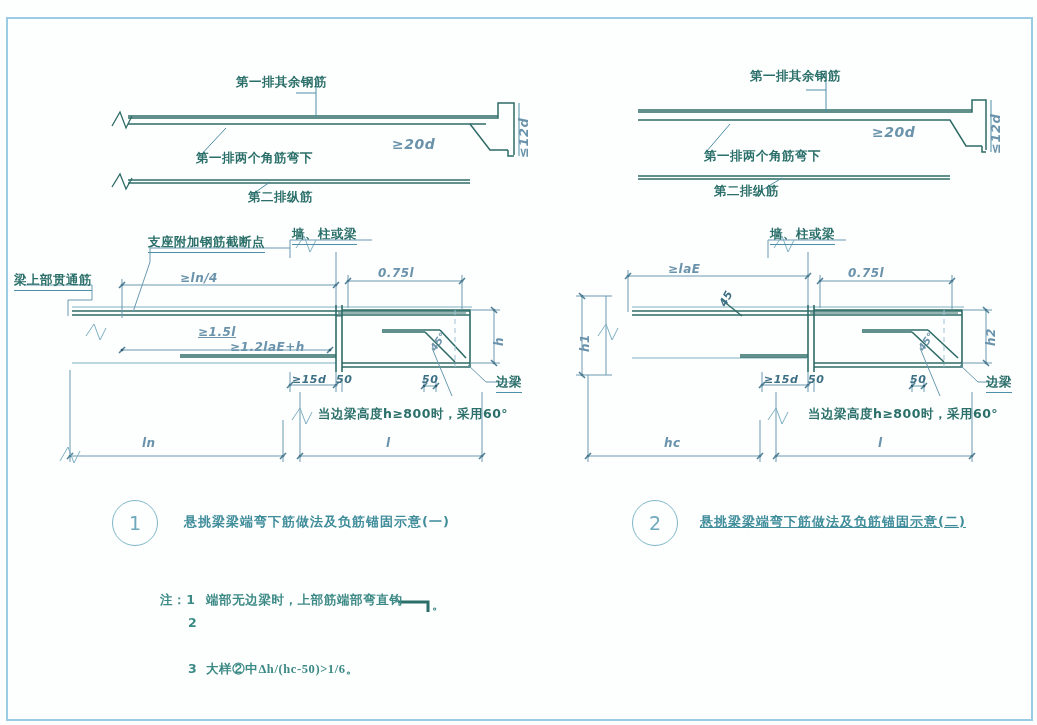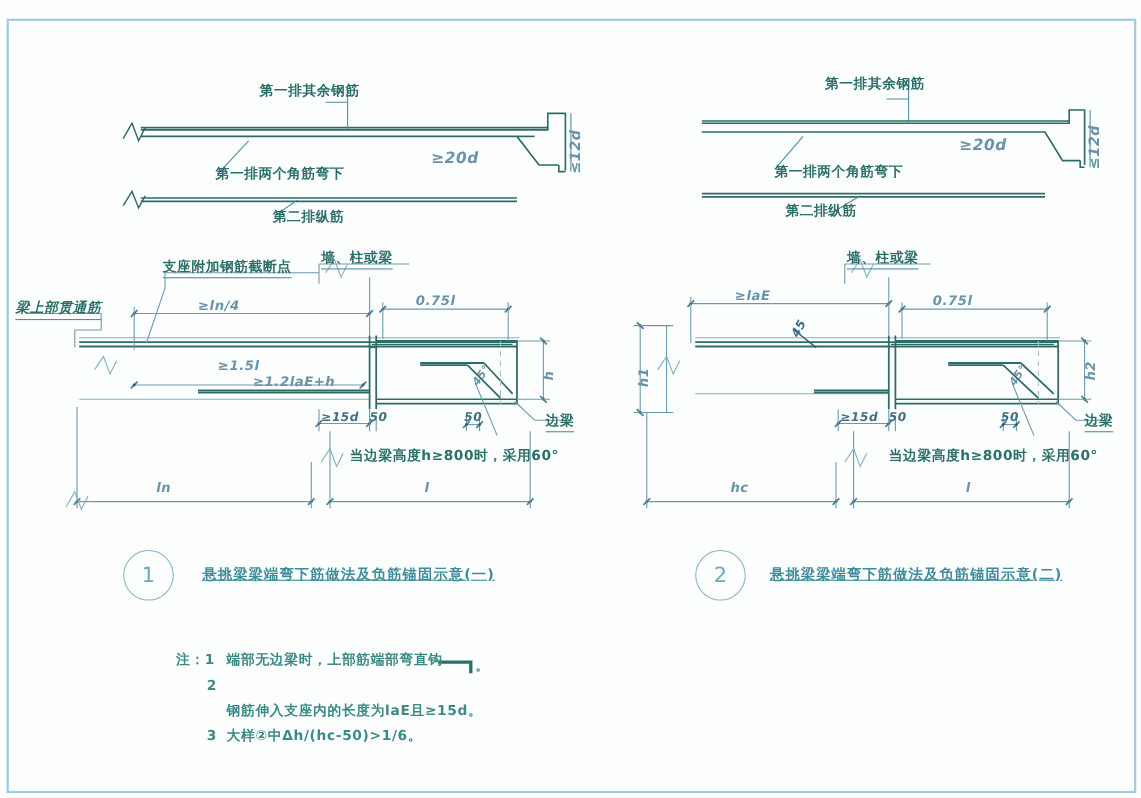--- a/index.html
+++ b/index.html
@@ -264,7 +264,7 @@
   <div class="lbl dim" style="left:872px;top:124px;font-size:14px;">≥20d</div>
   <div class="lbl dim vert" style="left:988px;top:154px;font-size:13px;">≤12d</div>
 
-  <div class="lbl cn underline" style="left:14px;top:272px;font-style:italic;">梁上部贯通筋</div>
+  <div class="lbl cn underline" style="left:14px;top:272px;">梁上部贯通筋</div>
   <div class="lbl cn underline" style="left:148px;top:234px;">支座附加钢筋截断点</div>
   <div class="lbl cn underline" style="left:292px;top:226px;">墙、柱或梁</div>
   <div class="lbl dim" style="left:180px;top:271px;">≥ln/4</div>

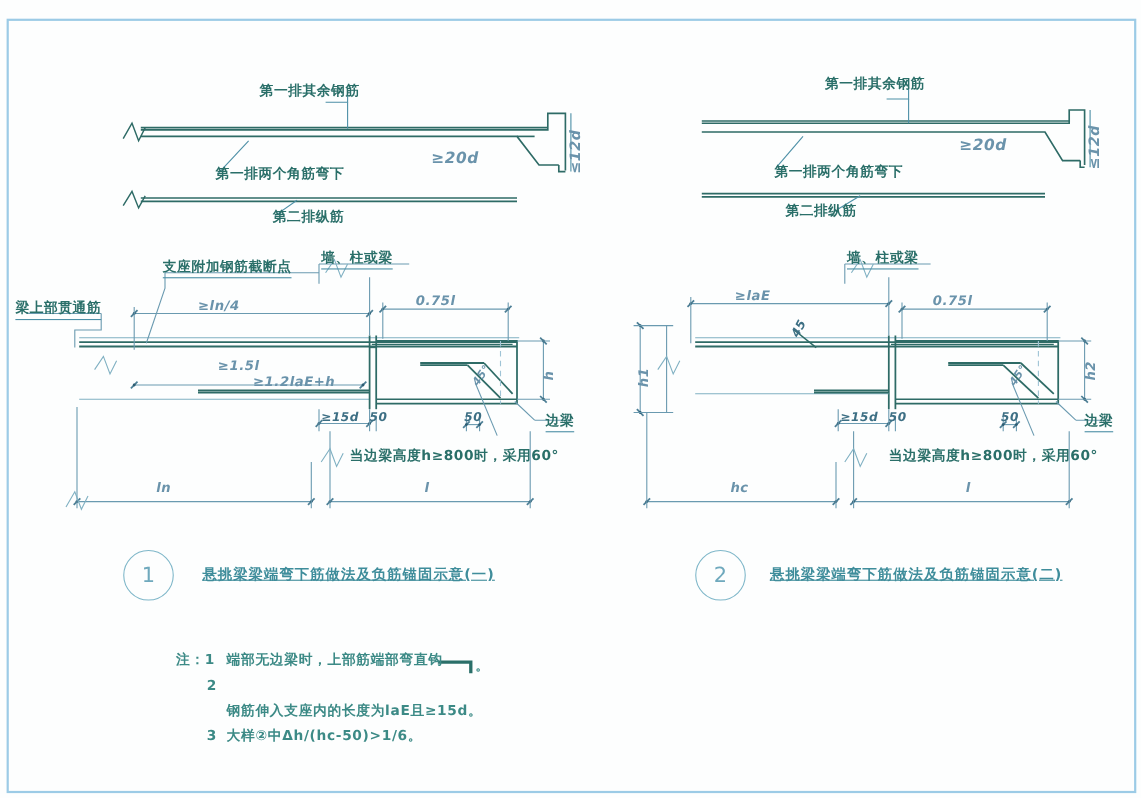--- a/index.html
+++ b/index.html
@@ -269,7 +269,7 @@
   <div class="lbl cn underline" style="left:292px;top:226px;">墙、柱或梁</div>
   <div class="lbl dim" style="left:180px;top:271px;">≥ln/4</div>
   <div class="lbl dim" style="left:378px;top:266px;">0.75l</div>
-  <div class="lbl dim" style="left:198px;top:325px;">≥1.5l</div>
+  <div class="lbl dim" style="left:198px;top:325px;text-decoration:underline;">≥1.5l</div>
   <div class="lbl dim" style="left:188px;top:340px;margin-left:42px;">≥1.2laE+h</div>
   <div class="lbl dim-dark tiny" style="left:292px;top:373px;font-size:11px;">≥15d</div>
   <div class="lbl dim-dark tiny" style="left:336px;top:373px;font-size:11px;">50</div>

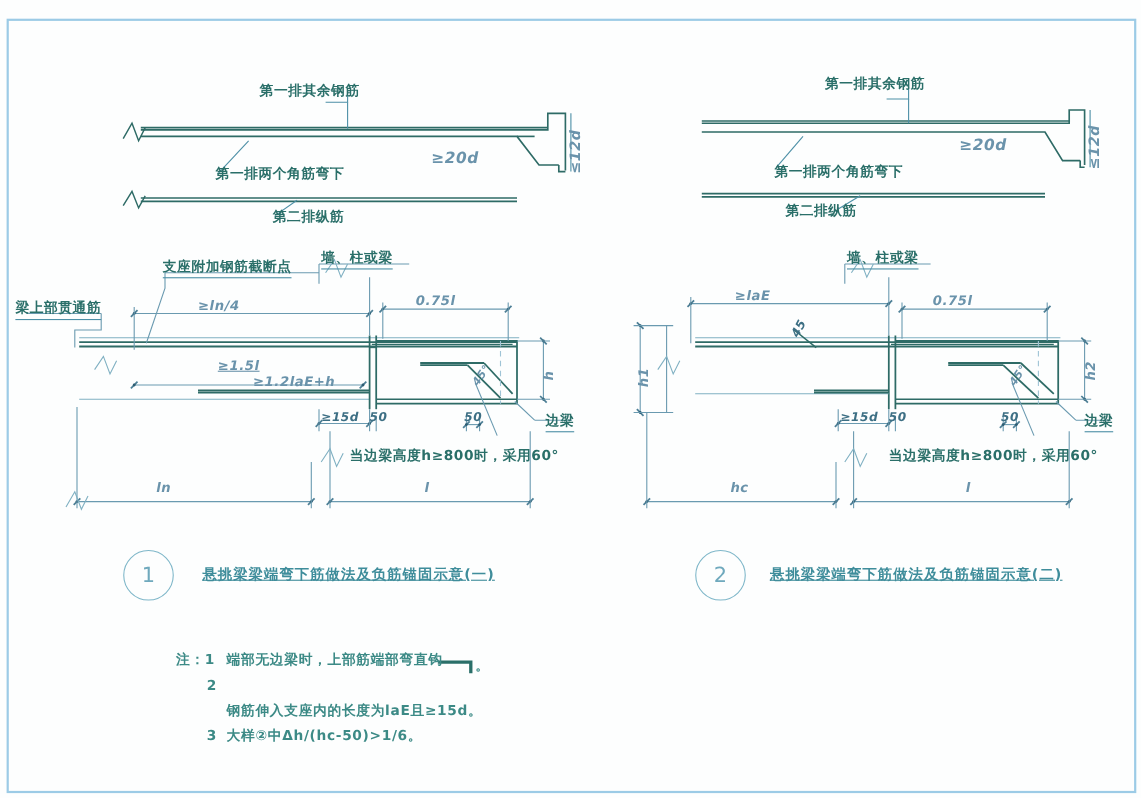--- a/index.html
+++ b/index.html
@@ -297,7 +297,7 @@
   <div class="lbl dim" style="left:878px;top:436px;">l</div>
 
   <div class="circlenum" style="left:112px;top:500px;">1</div>
-  <div class="lbl cap" style="left:184px;top:513px;text-decoration:underline;">悬挑梁梁端弯下筋做法及负筋锚固示意(一)</div>
+  <div class="lbl cap" style="left:184px;top:513px;">悬挑梁梁端弯下筋做法及负筋锚固示意(一)</div>
 
   <div class="circlenum" style="left:632px;top:500px;">2</div>
   <div class="lbl cap" style="left:700px;top:513px;text-decoration:underline;">悬挑梁梁端弯下筋做法及负筋锚固示意(二)</div>

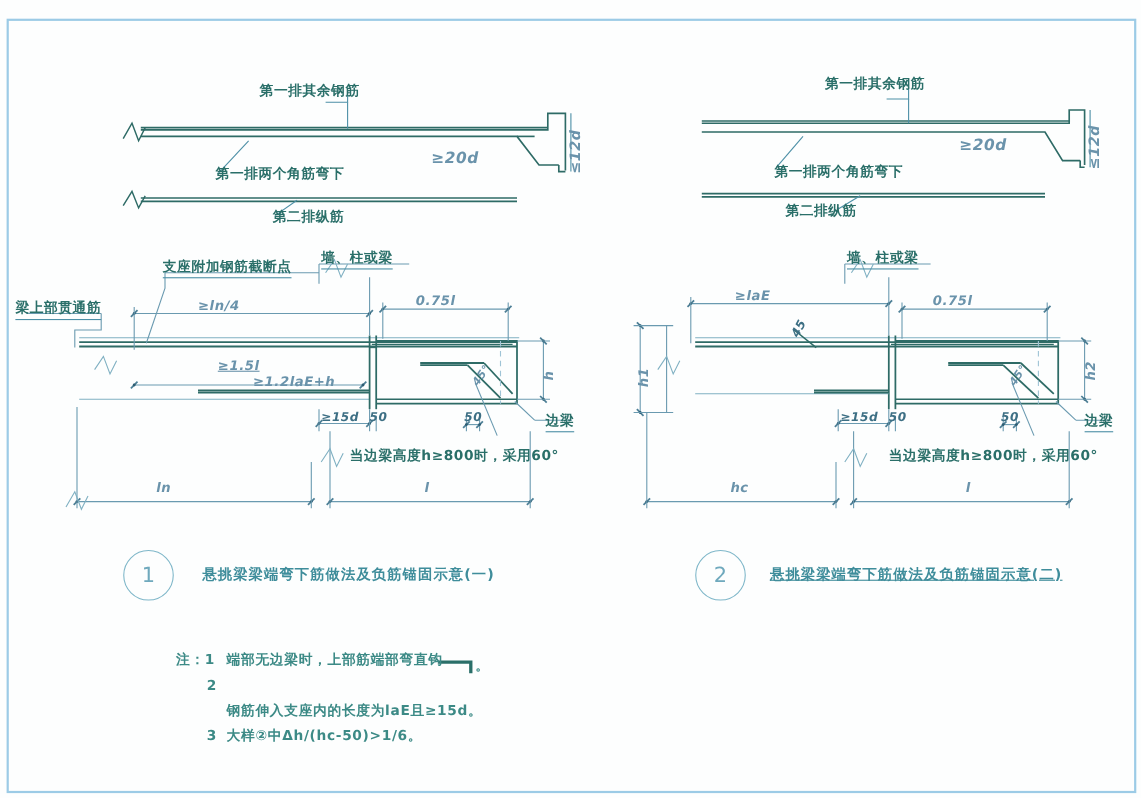--- a/index.html
+++ b/index.html
@@ -307,7 +307,6 @@
   <div class="lbl note" style="left:432px;top:597px;">。</div>
 
   <div class="lbl note" style="left:188px;top:615px;">2</div>
-  <div class="lbl note" style="left:206px;top:638px;">钢筋伸入支座内的长度为laE且≥15d。</div>
 
   <div class="lbl note" style="left:188px;top:661px;">3</div>
   <div class="lbl note" style="left:206px;top:661px;">大样②中Δh/(hc-50)&gt;1/6。</div>

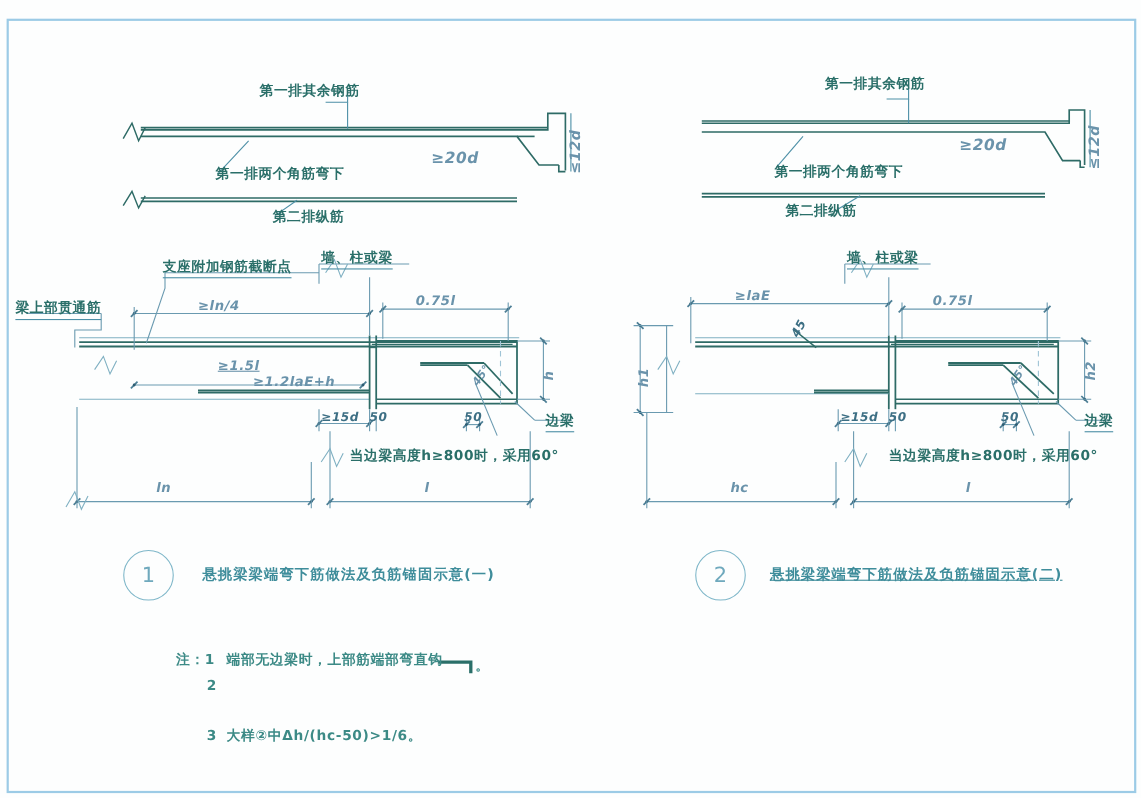--- a/index.html
+++ b/index.html
@@ -309,7 +309,7 @@
   <div class="lbl note" style="left:188px;top:615px;">2</div>
 
   <div class="lbl note" style="left:188px;top:661px;">3</div>
-  <div class="lbl note" style="left:206px;top:661px;">大样②中Δh/(hc-50)&gt;1/6。</div>
+  <div class="lbl note" style="left:206px;top:661px;font-family:Liberation Serif, serif;">大样②中Δh/(hc-50)&gt;1/6。</div>
 
 </div>
 

